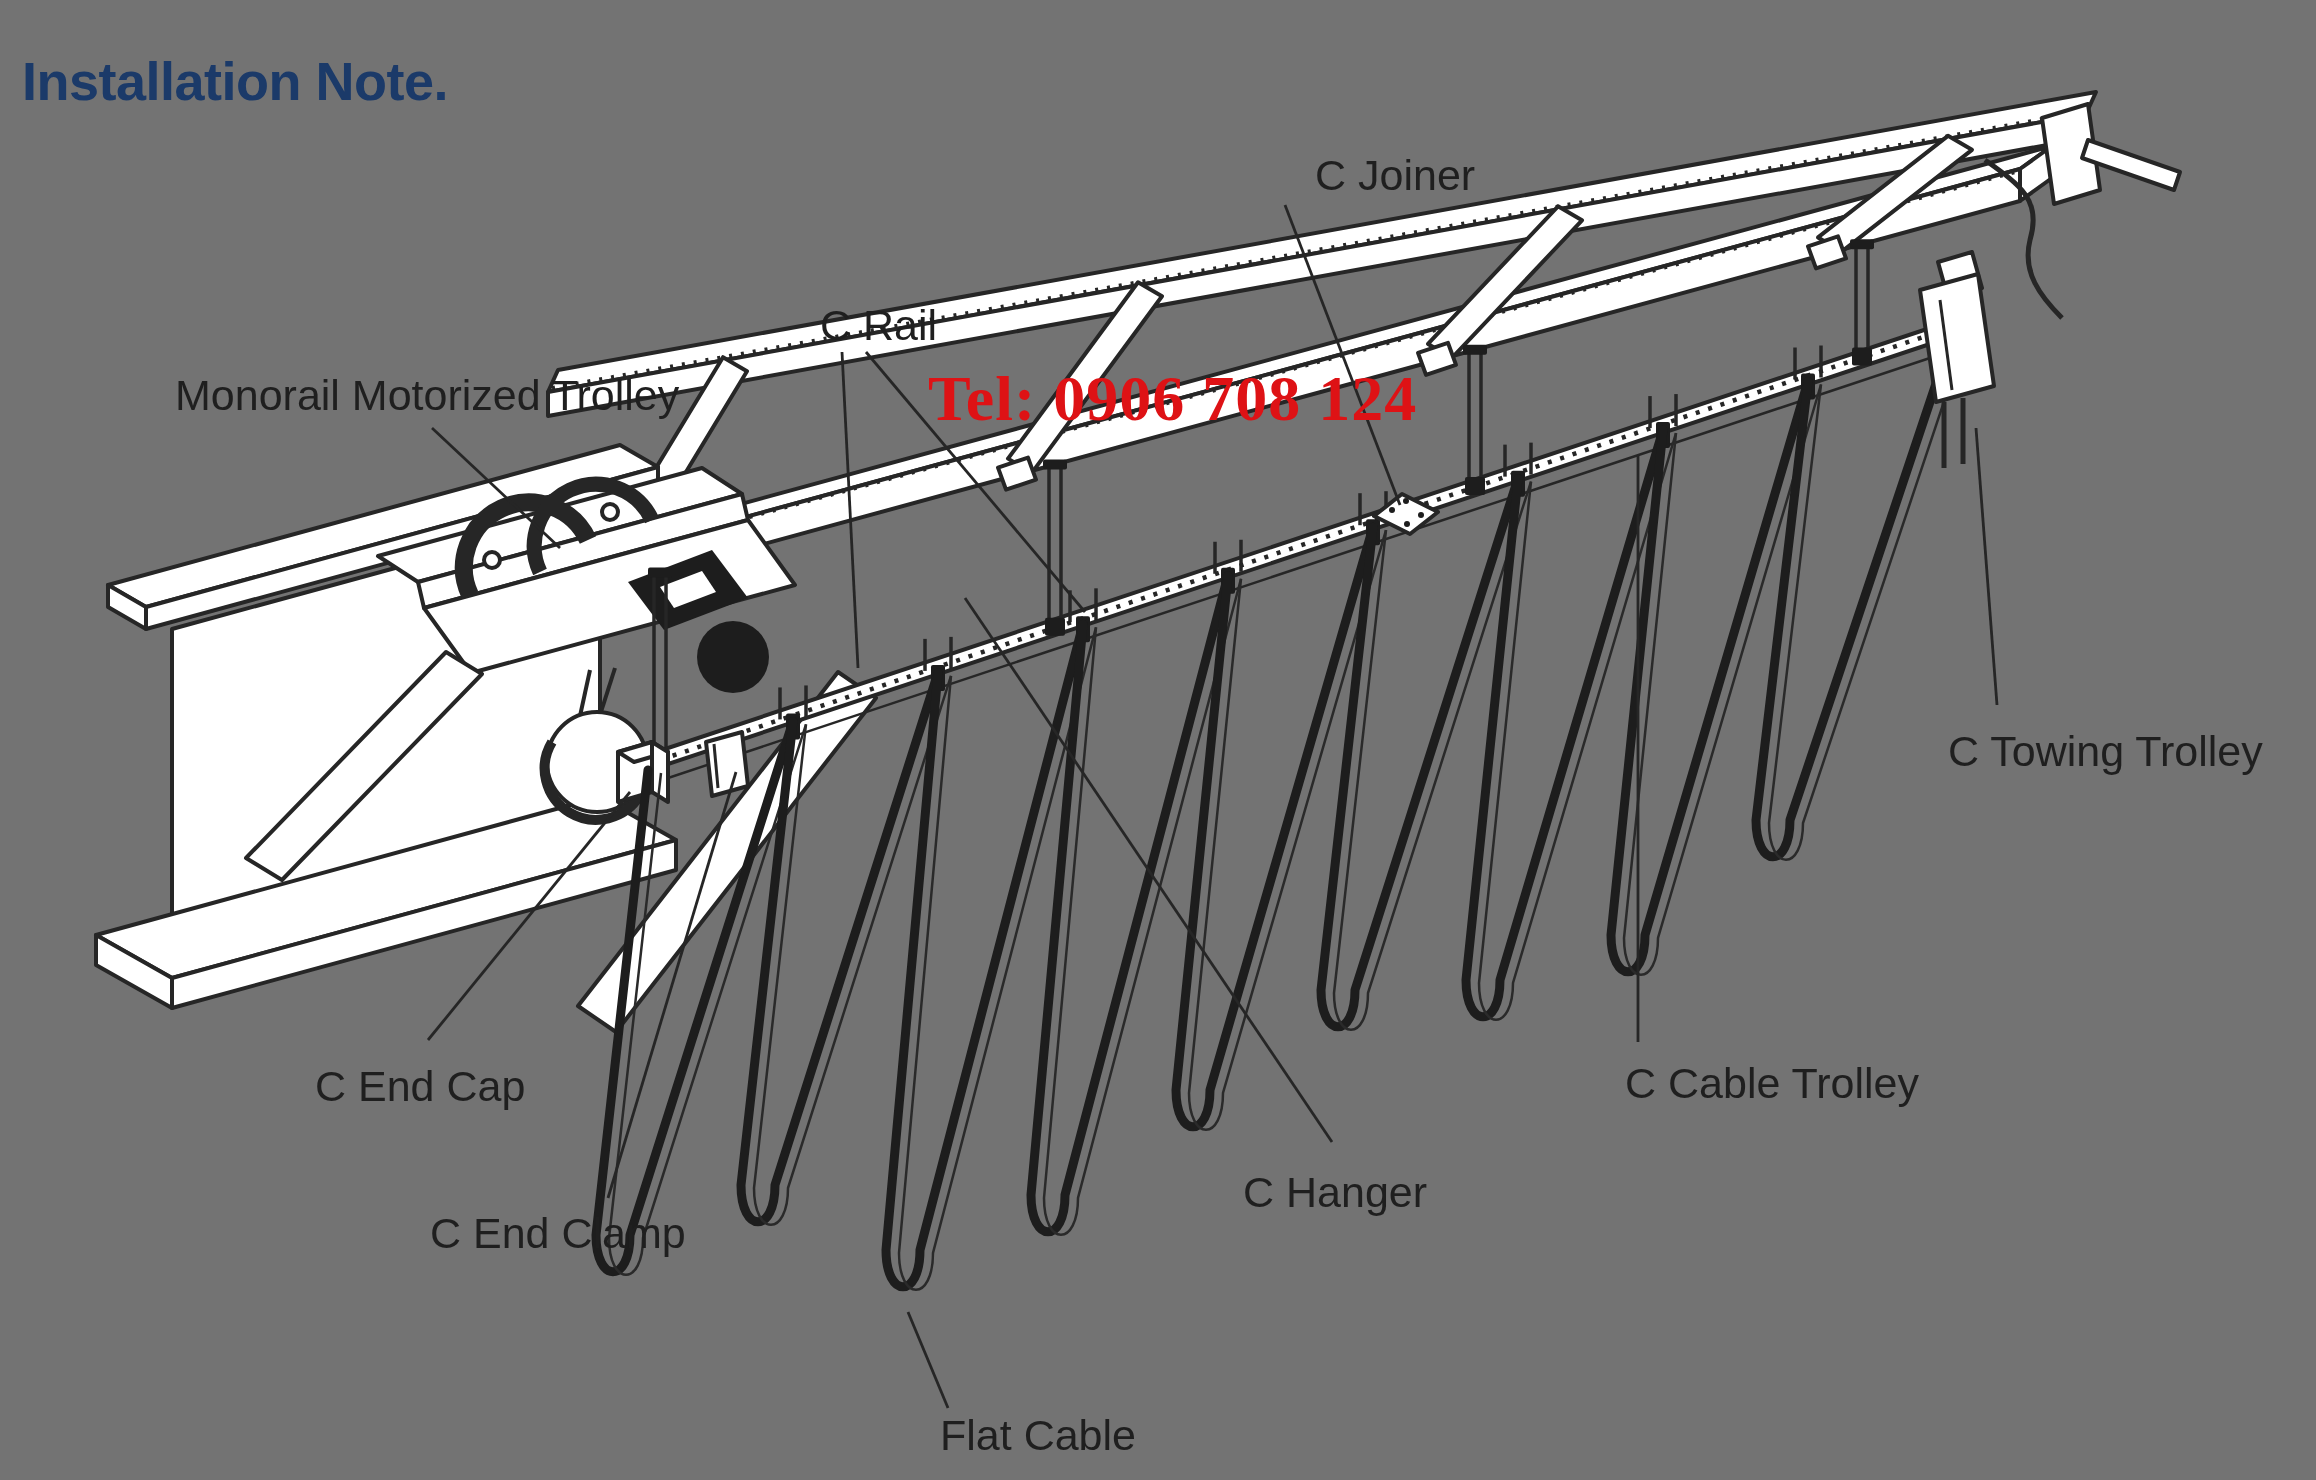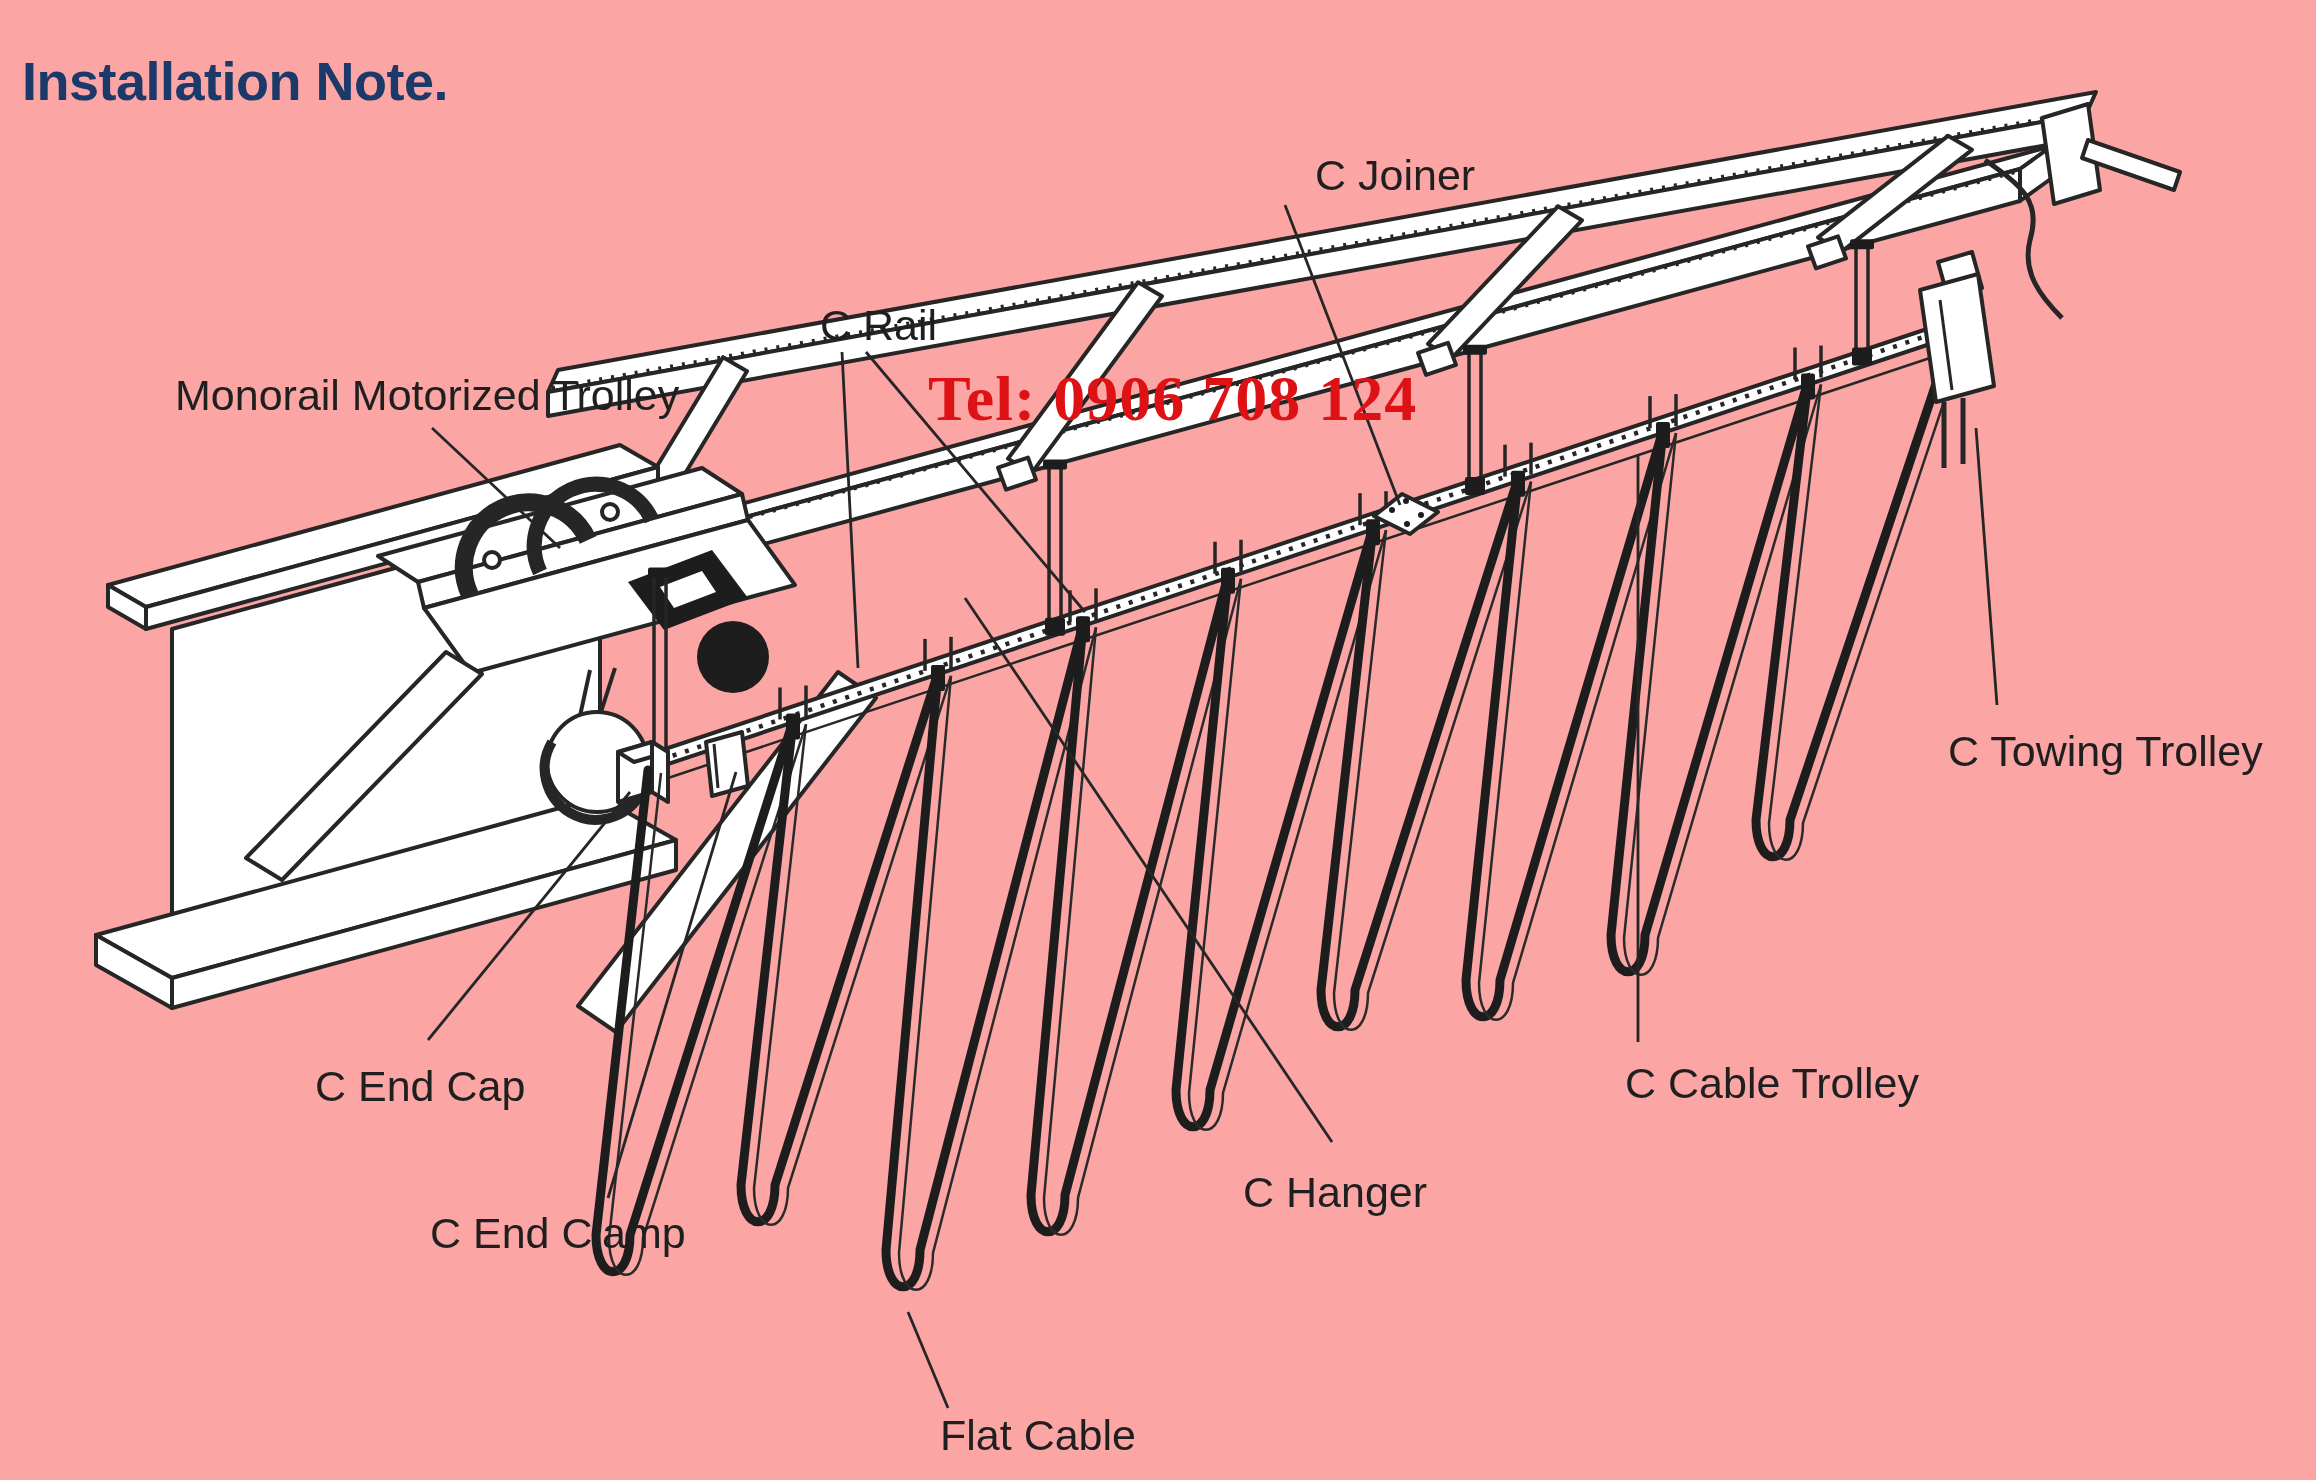--- a/index.html
+++ b/index.html
@@ -3,7 +3,7 @@
 <meta charset="utf-8">
 <style>
   html,body{margin:0;padding:0;background:#ffffff;}
-  #stage{position:relative;width:2316px;height:1480px;background:#fca5a5;overflow:hidden;}
+  #stage{position:relative;width:2316px;height:1480px;background:#737373;overflow:hidden;}
   svg{position:absolute;left:0;top:0;}
   .lbl{font-family:"Liberation Sans",sans-serif;font-size:43px;fill:#1f1f1f;}
   .title{font-family:"Liberation Sans",sans-serif;font-size:54px;font-weight:bold;letter-spacing:-.5px;}

